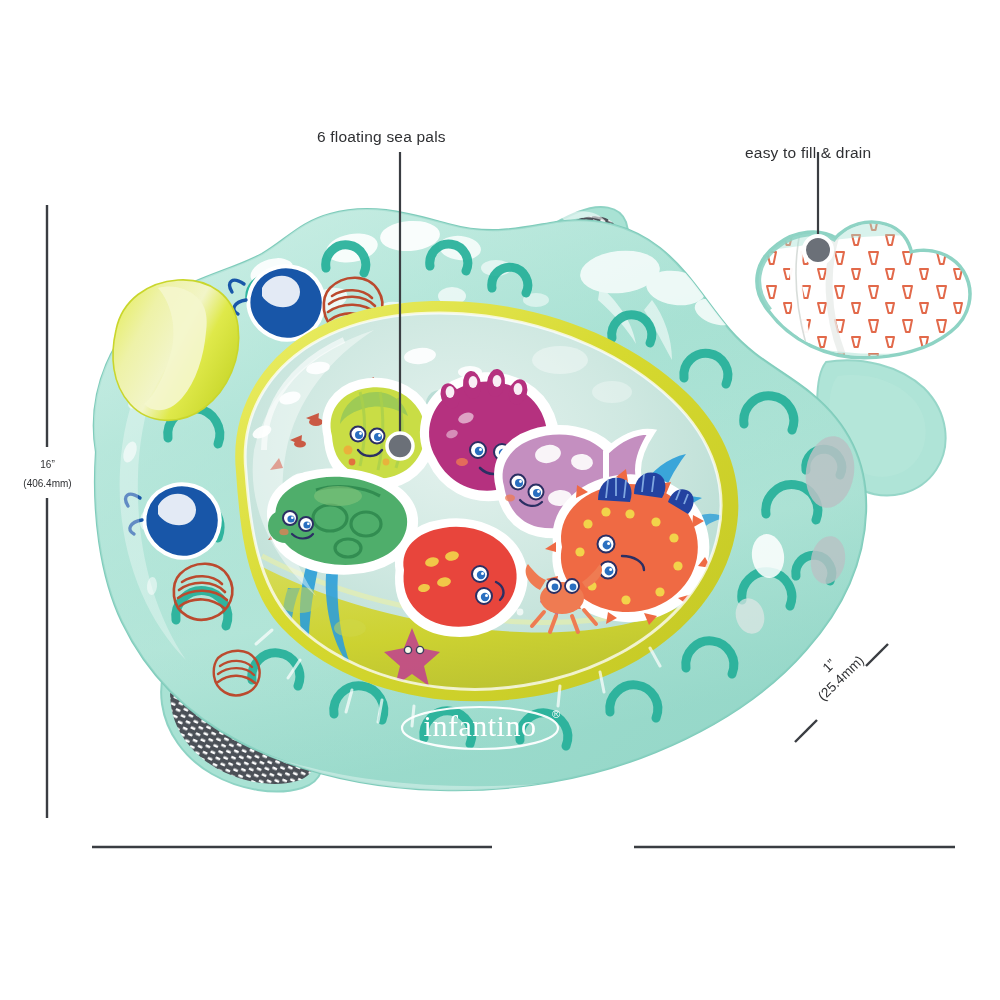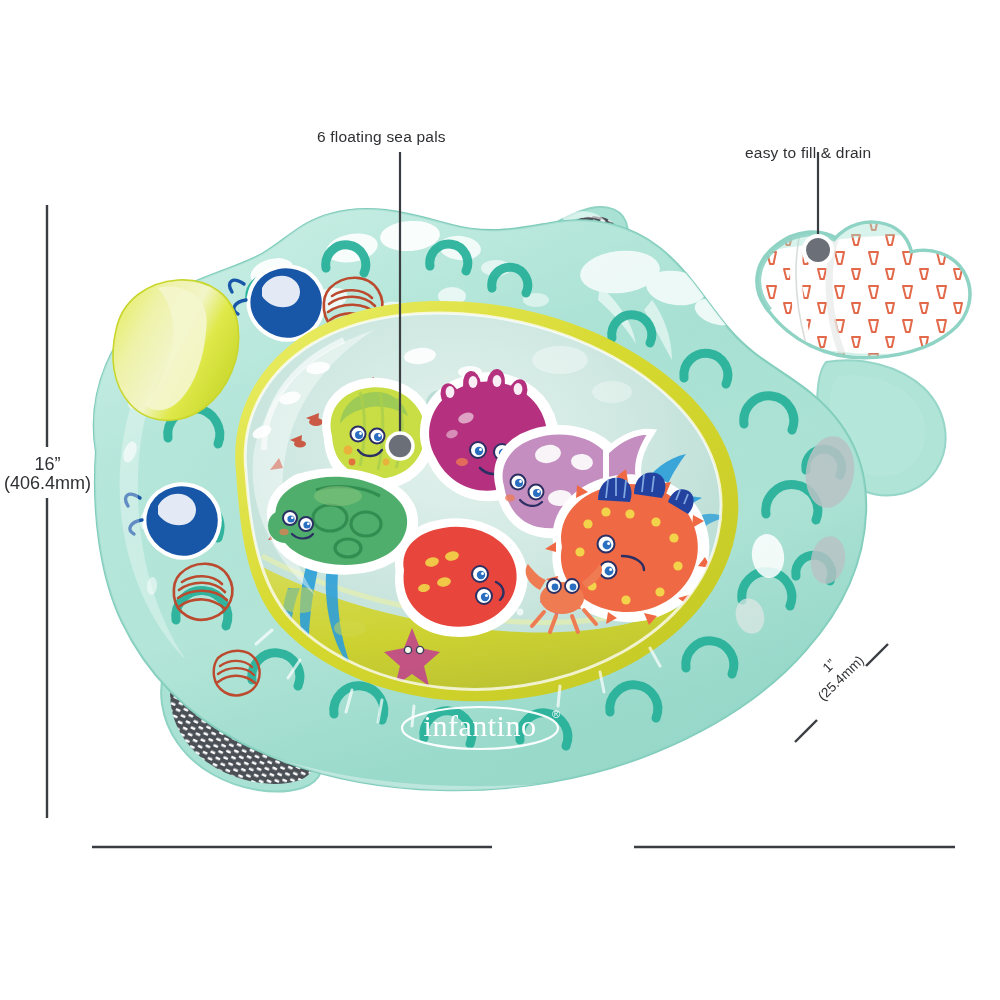--- a/index.html
+++ b/index.html
@@ -27,7 +27,7 @@
   .dim-label{
     position:absolute;
     font-family:"Liberation Sans", sans-serif;
-    font-size:18px;
+    font-size:10px;
     color:#2f3033;
     text-align:center;
     line-height:19px;

